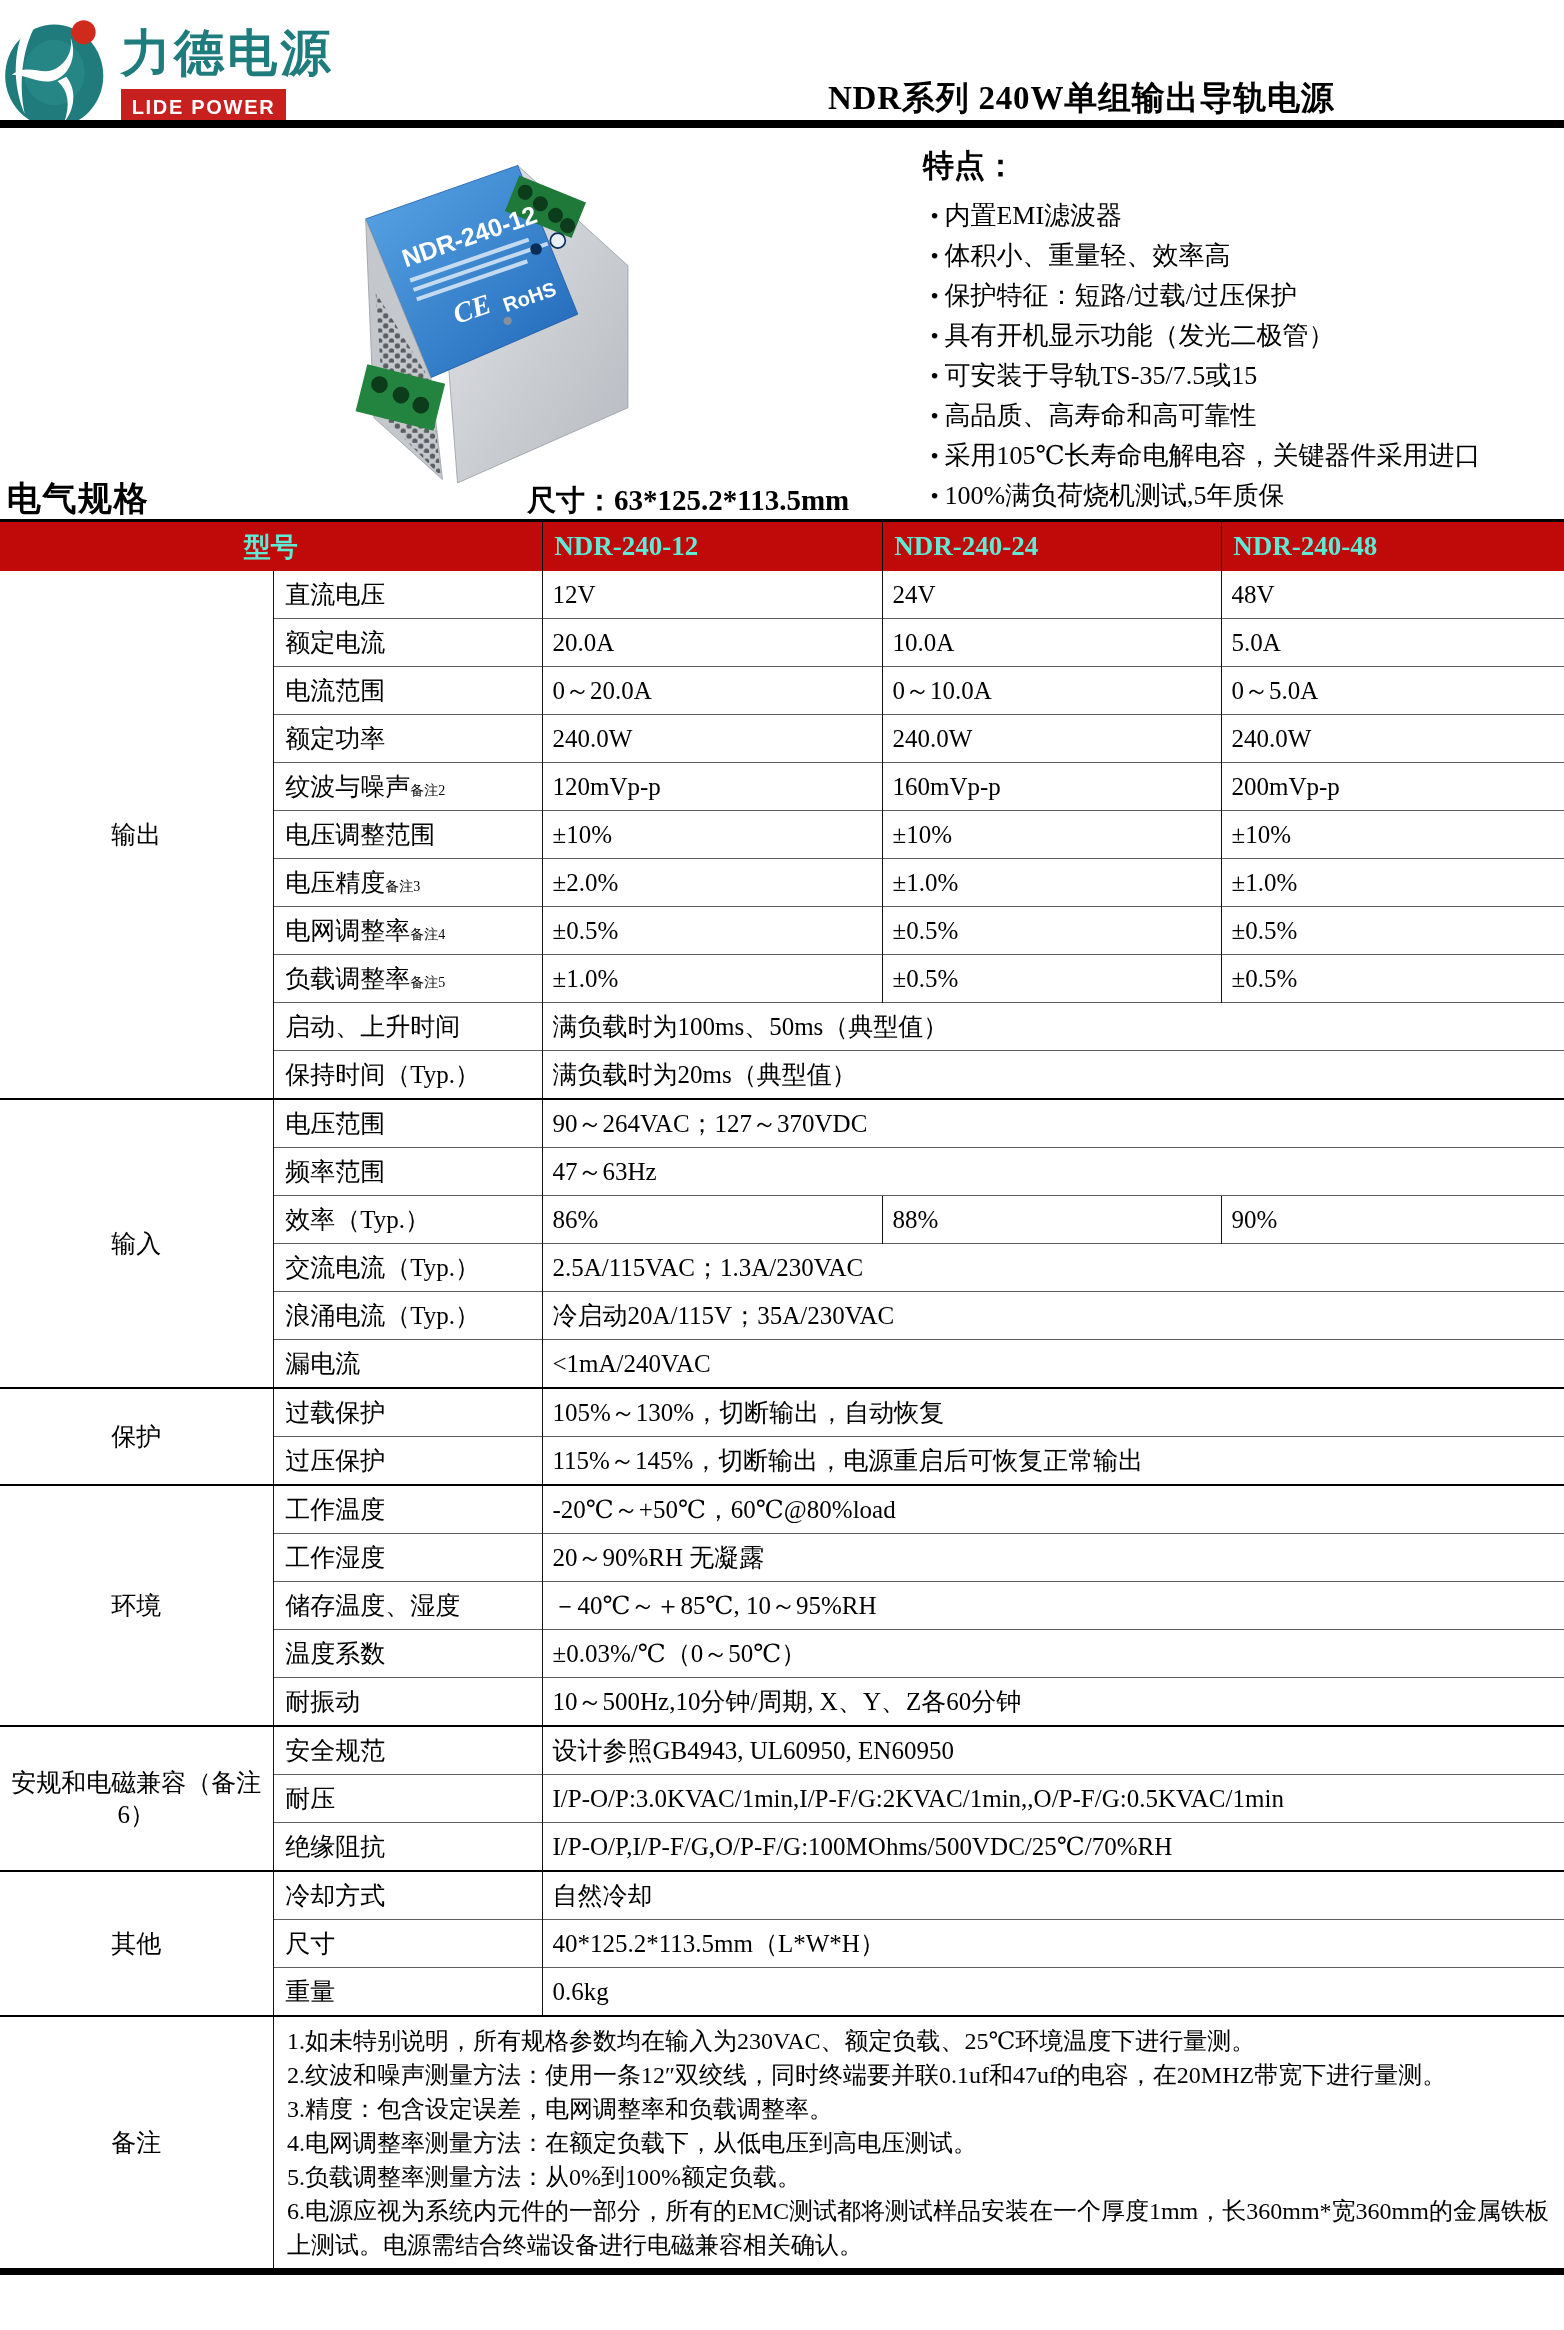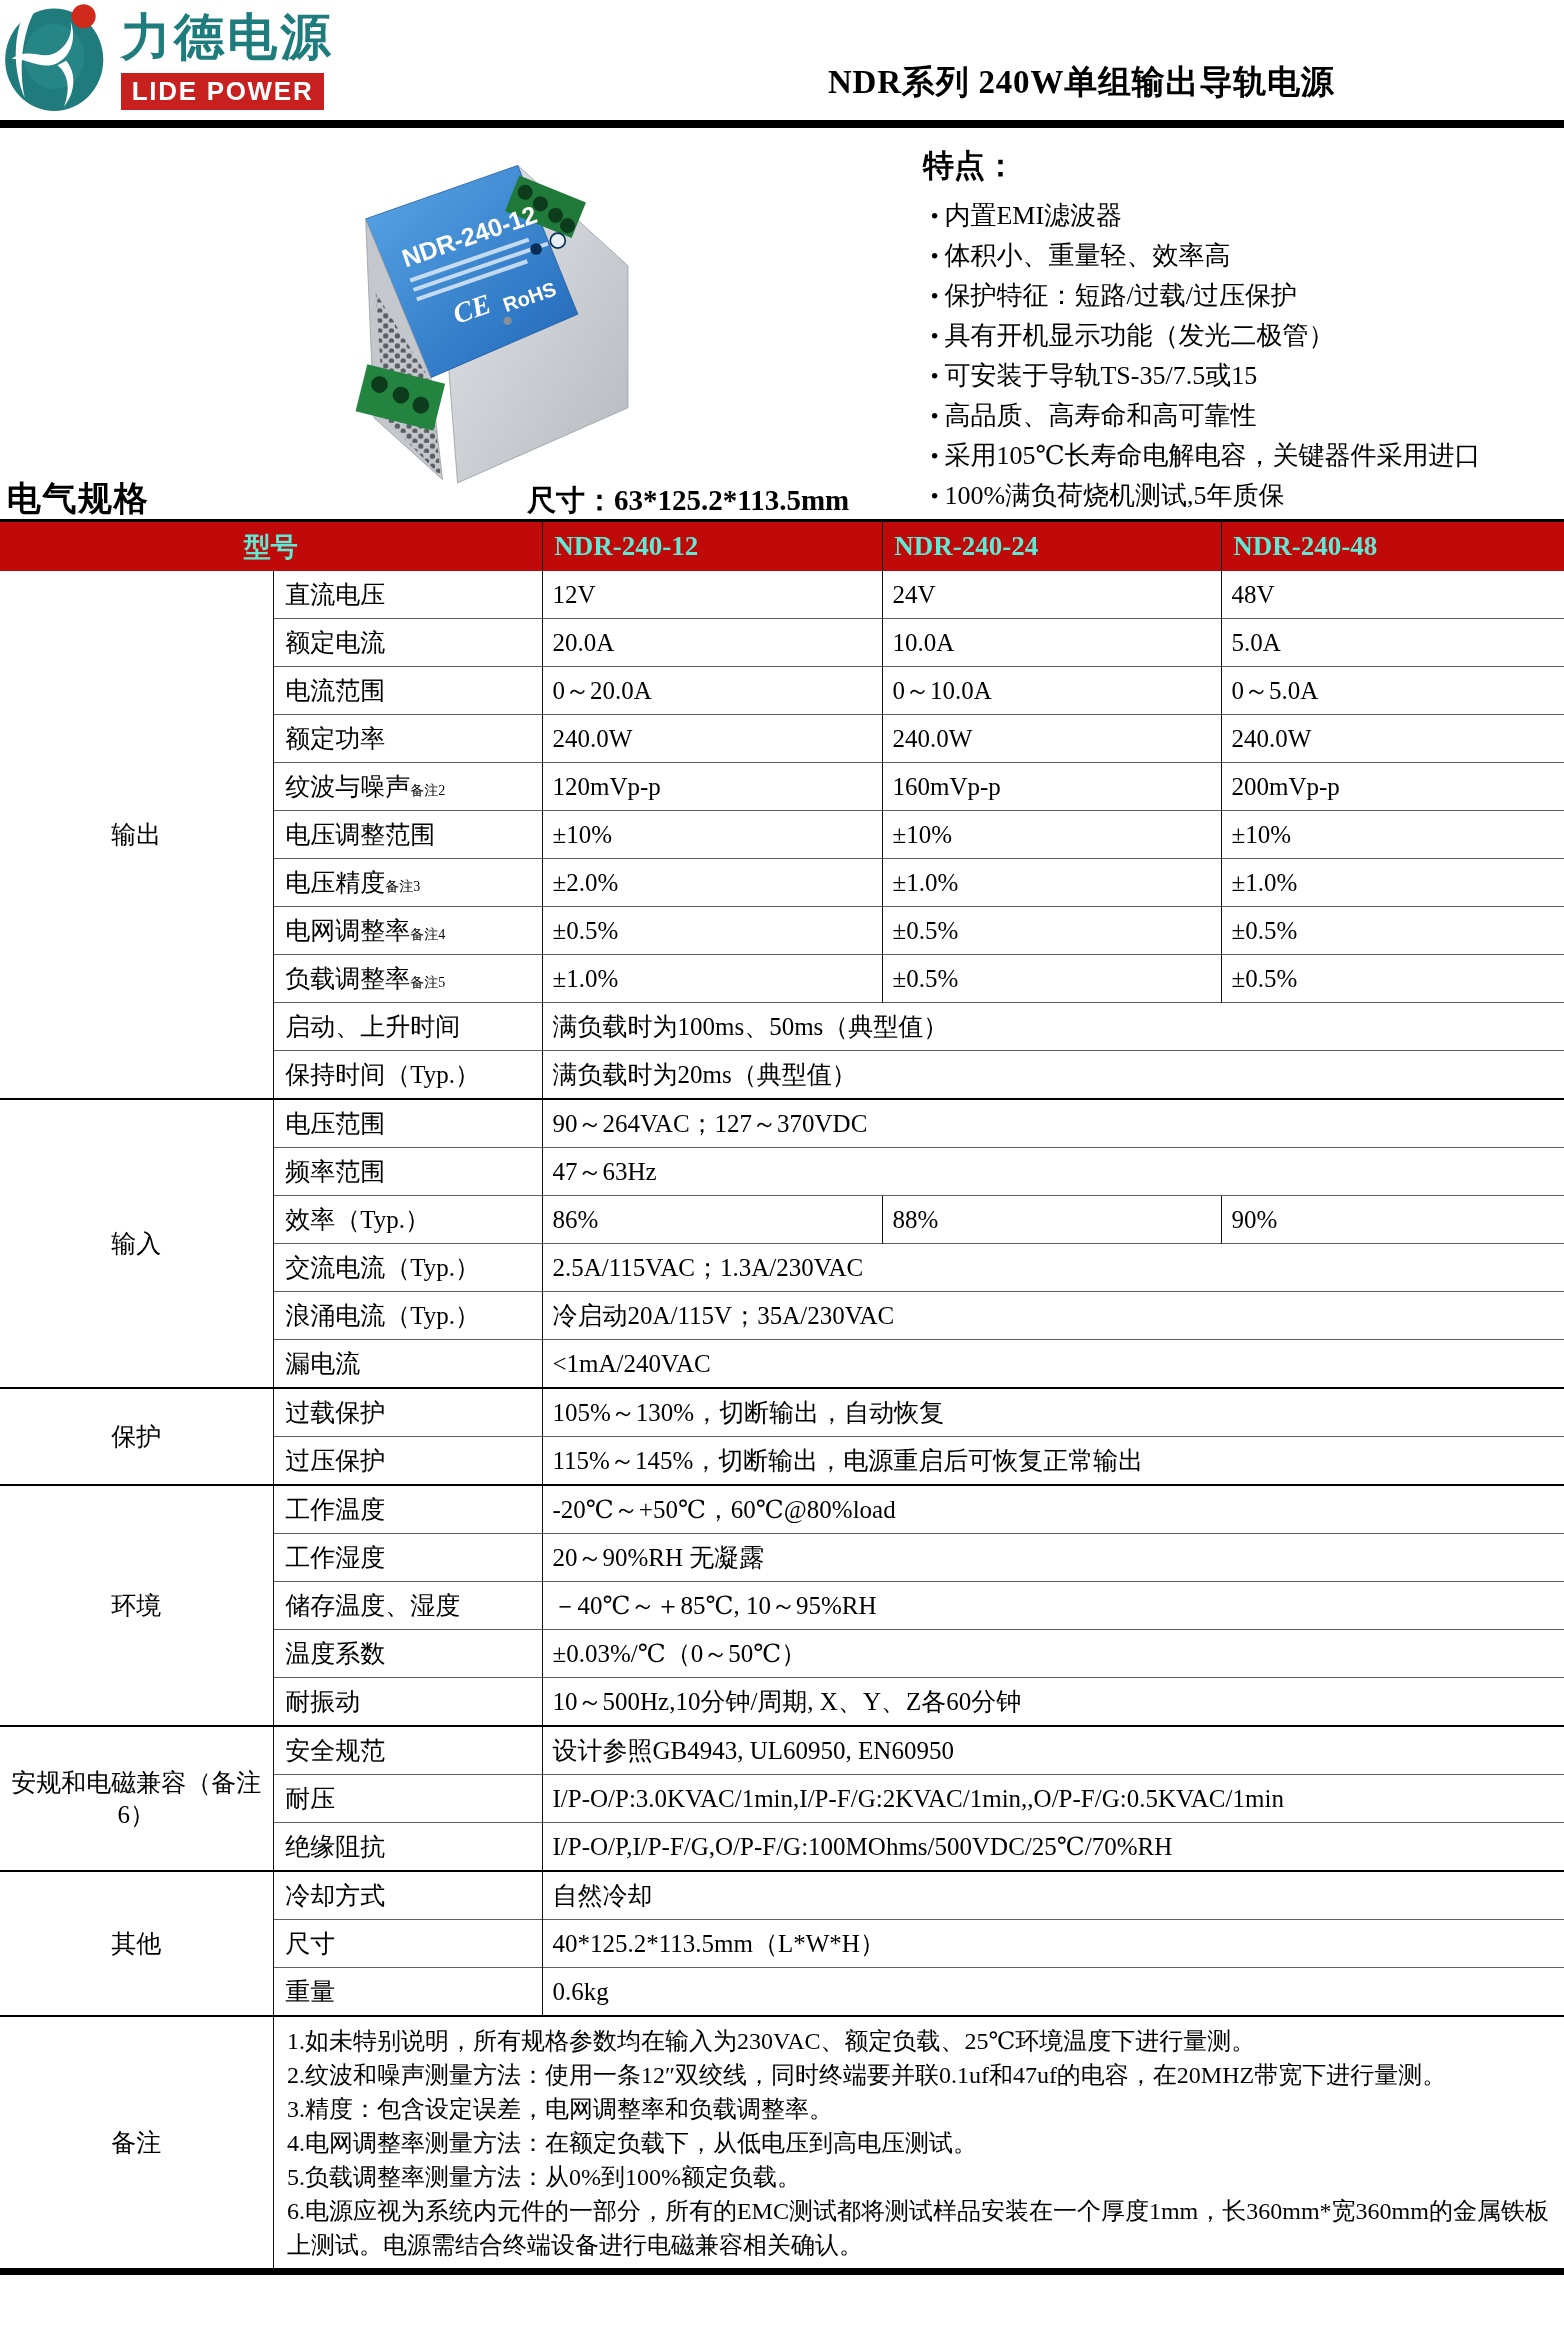--- a/index.html
+++ b/index.html
@@ -7,7 +7,7 @@
         font-family:"Liberation Serif","DejaVu Serif",serif;color:#000;}
 
   
-  .top{position:absolute;left:0;top:0;width:1348px;height:120px;}
+  .top{position:absolute;left:0;top:16px;width:1348px;height:120px;}
   .logo{position:absolute;left:3.3px;top:1.7px;display:flex;align-items:flex-start;}
   .logo-icon{width:109px;height:109px;}
   .logo-text{margin-left:8.4px;}

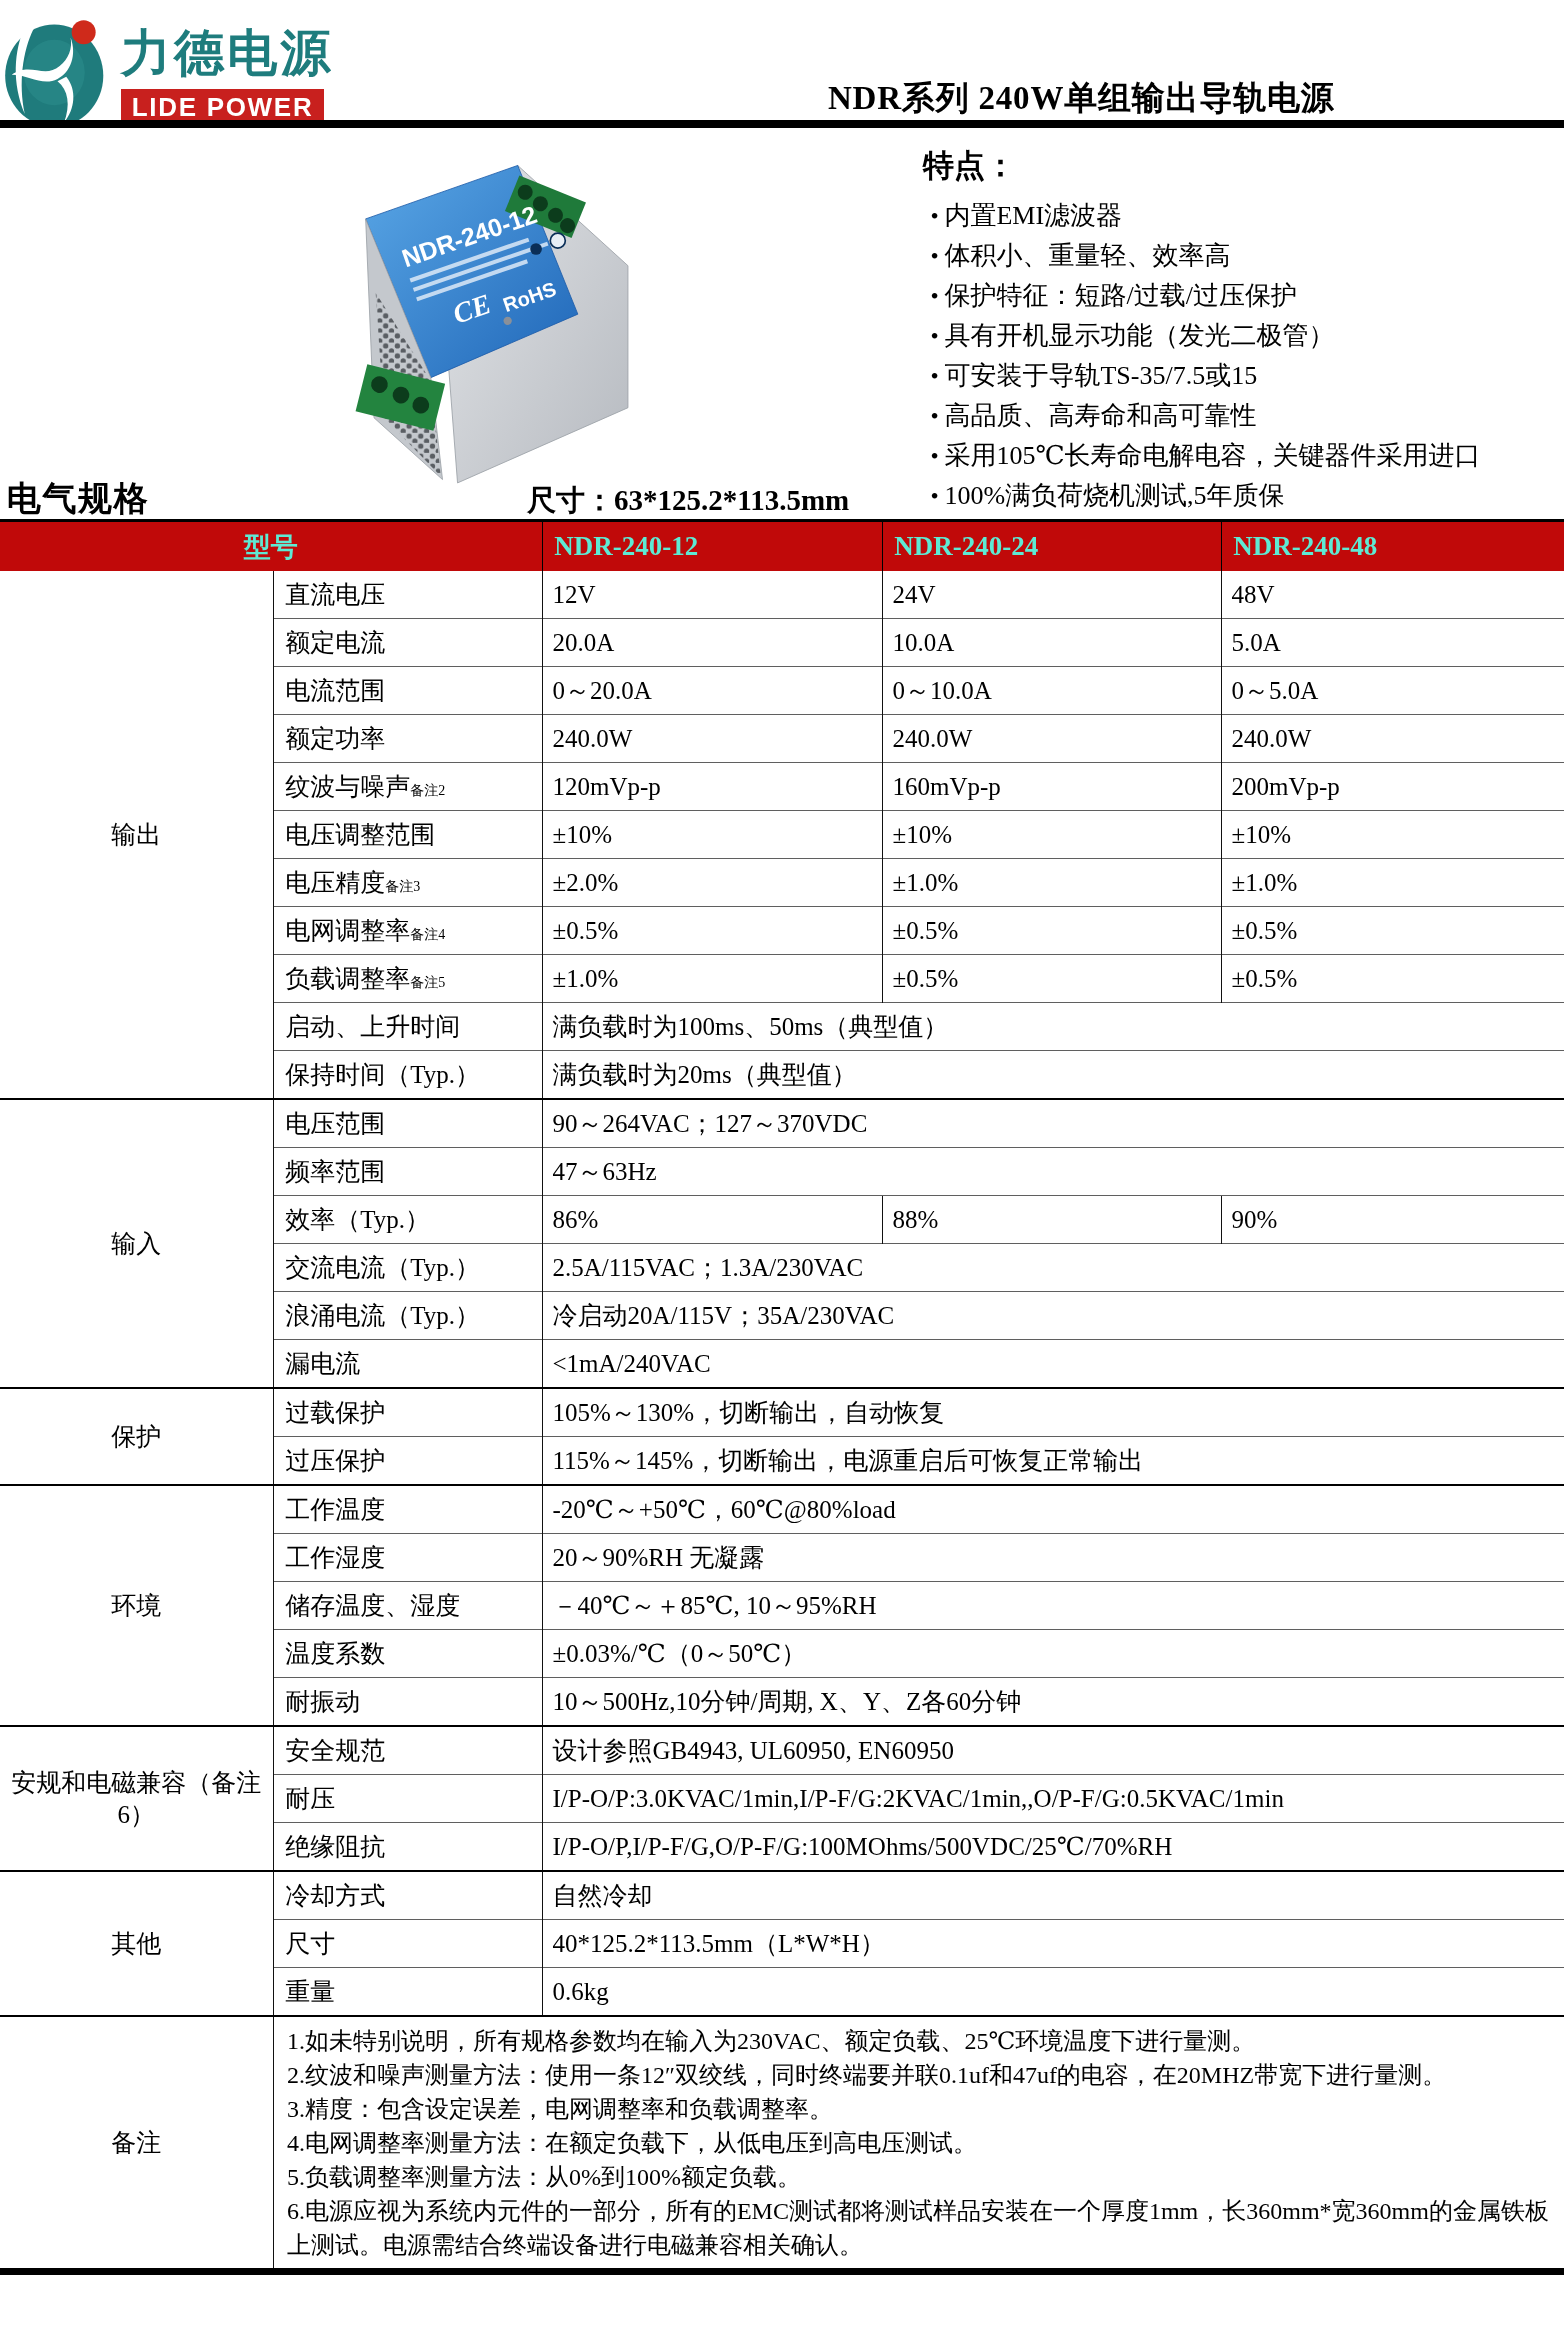--- a/index.html
+++ b/index.html
@@ -14,7 +14,7 @@
   .logo-cn{font-size:50px;font-weight:bold;color:#1e7c7d;line-height:70px;letter-spacing:3.3px;
            font-family:"Liberation Serif","DejaVu Serif",serif;}
   .logo-en{margin-top:1.7px;background:#c8201e;color:#fff;font-family:"Liberation Sans","DejaVu Sans",sans-serif;
-           font-weight:bold;font-size:26px;line-height:33px;padding:2px 11px;letter-spacing:1.7px;display:inline-block;}
+           font-weight:bold;font-size:20px;line-height:33px;padding:2px 11px;letter-spacing:1.7px;display:inline-block;}
   .doc-title{position:absolute;right:13.4px;bottom:15px;margin:0;font-size:33px;font-weight:bold;letter-spacing:0.8px;}
   .rule{position:absolute;left:0;top:120px;width:1564px;height:7.5px;background:#000;}
 

